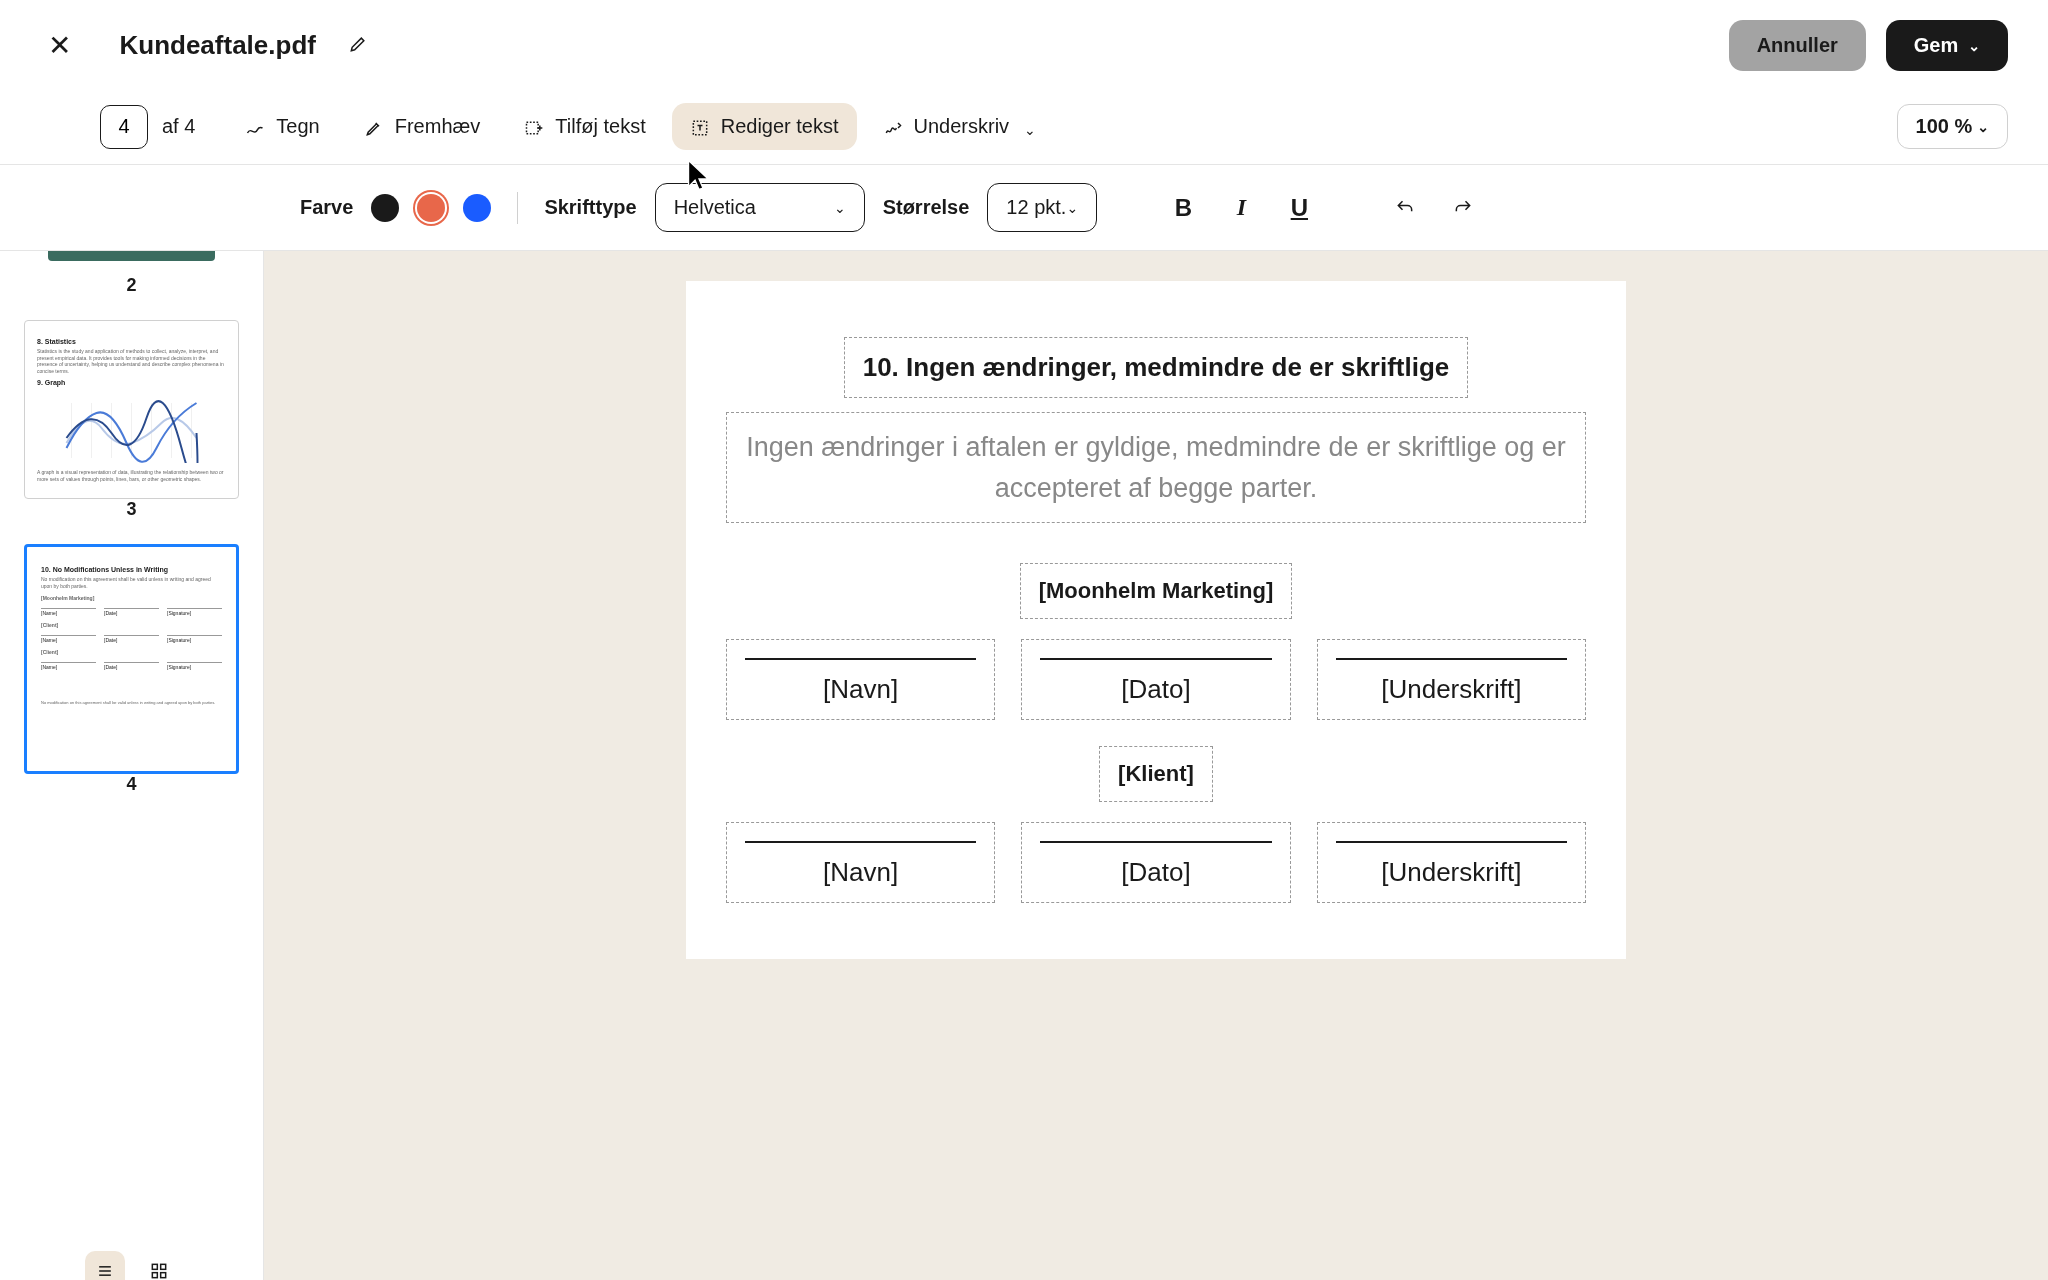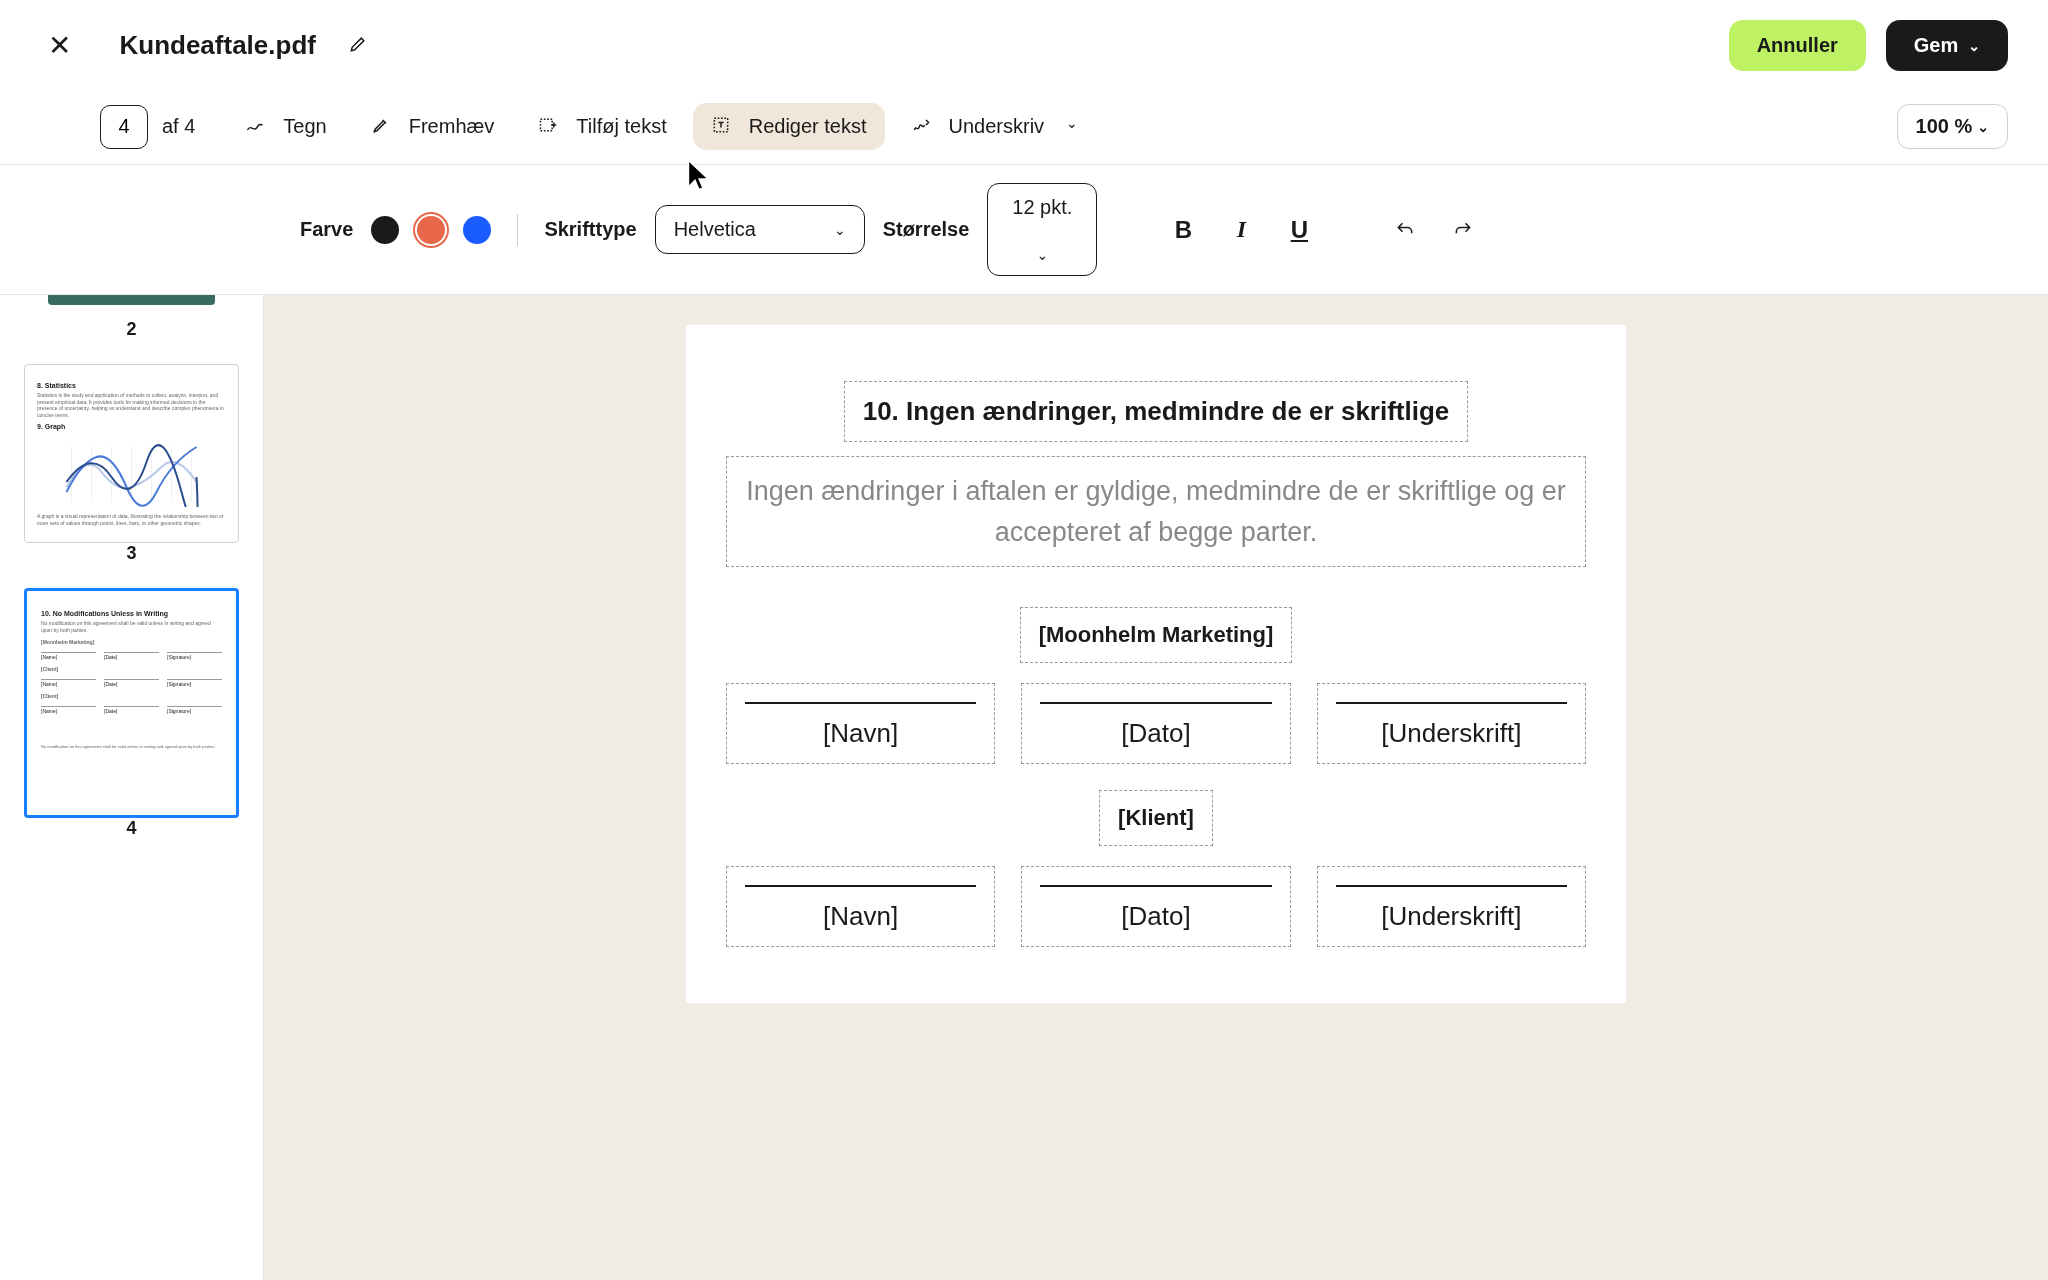--- a/index.html
+++ b/index.html
@@ -11,7 +11,7 @@
 .edit-icon { margin-left: 12px; cursor: pointer; }
 .spacer { flex: 1; }
 .btn { padding: 14px 28px; border-radius: 14px; font-size: 20px; font-weight: 600; border: none; cursor: pointer; }
-.btn-cancel { background: #bef264; color: #1a1a1a; }
+.btn-cancel { background: #a3a3a3; color: #1a1a1a; }
 .btn-save { background: #1a1a1a; color: #fff; display: inline-flex; align-items: center; gap: 10px; }
 .btn-save .chev { font-size: 14px; }
 

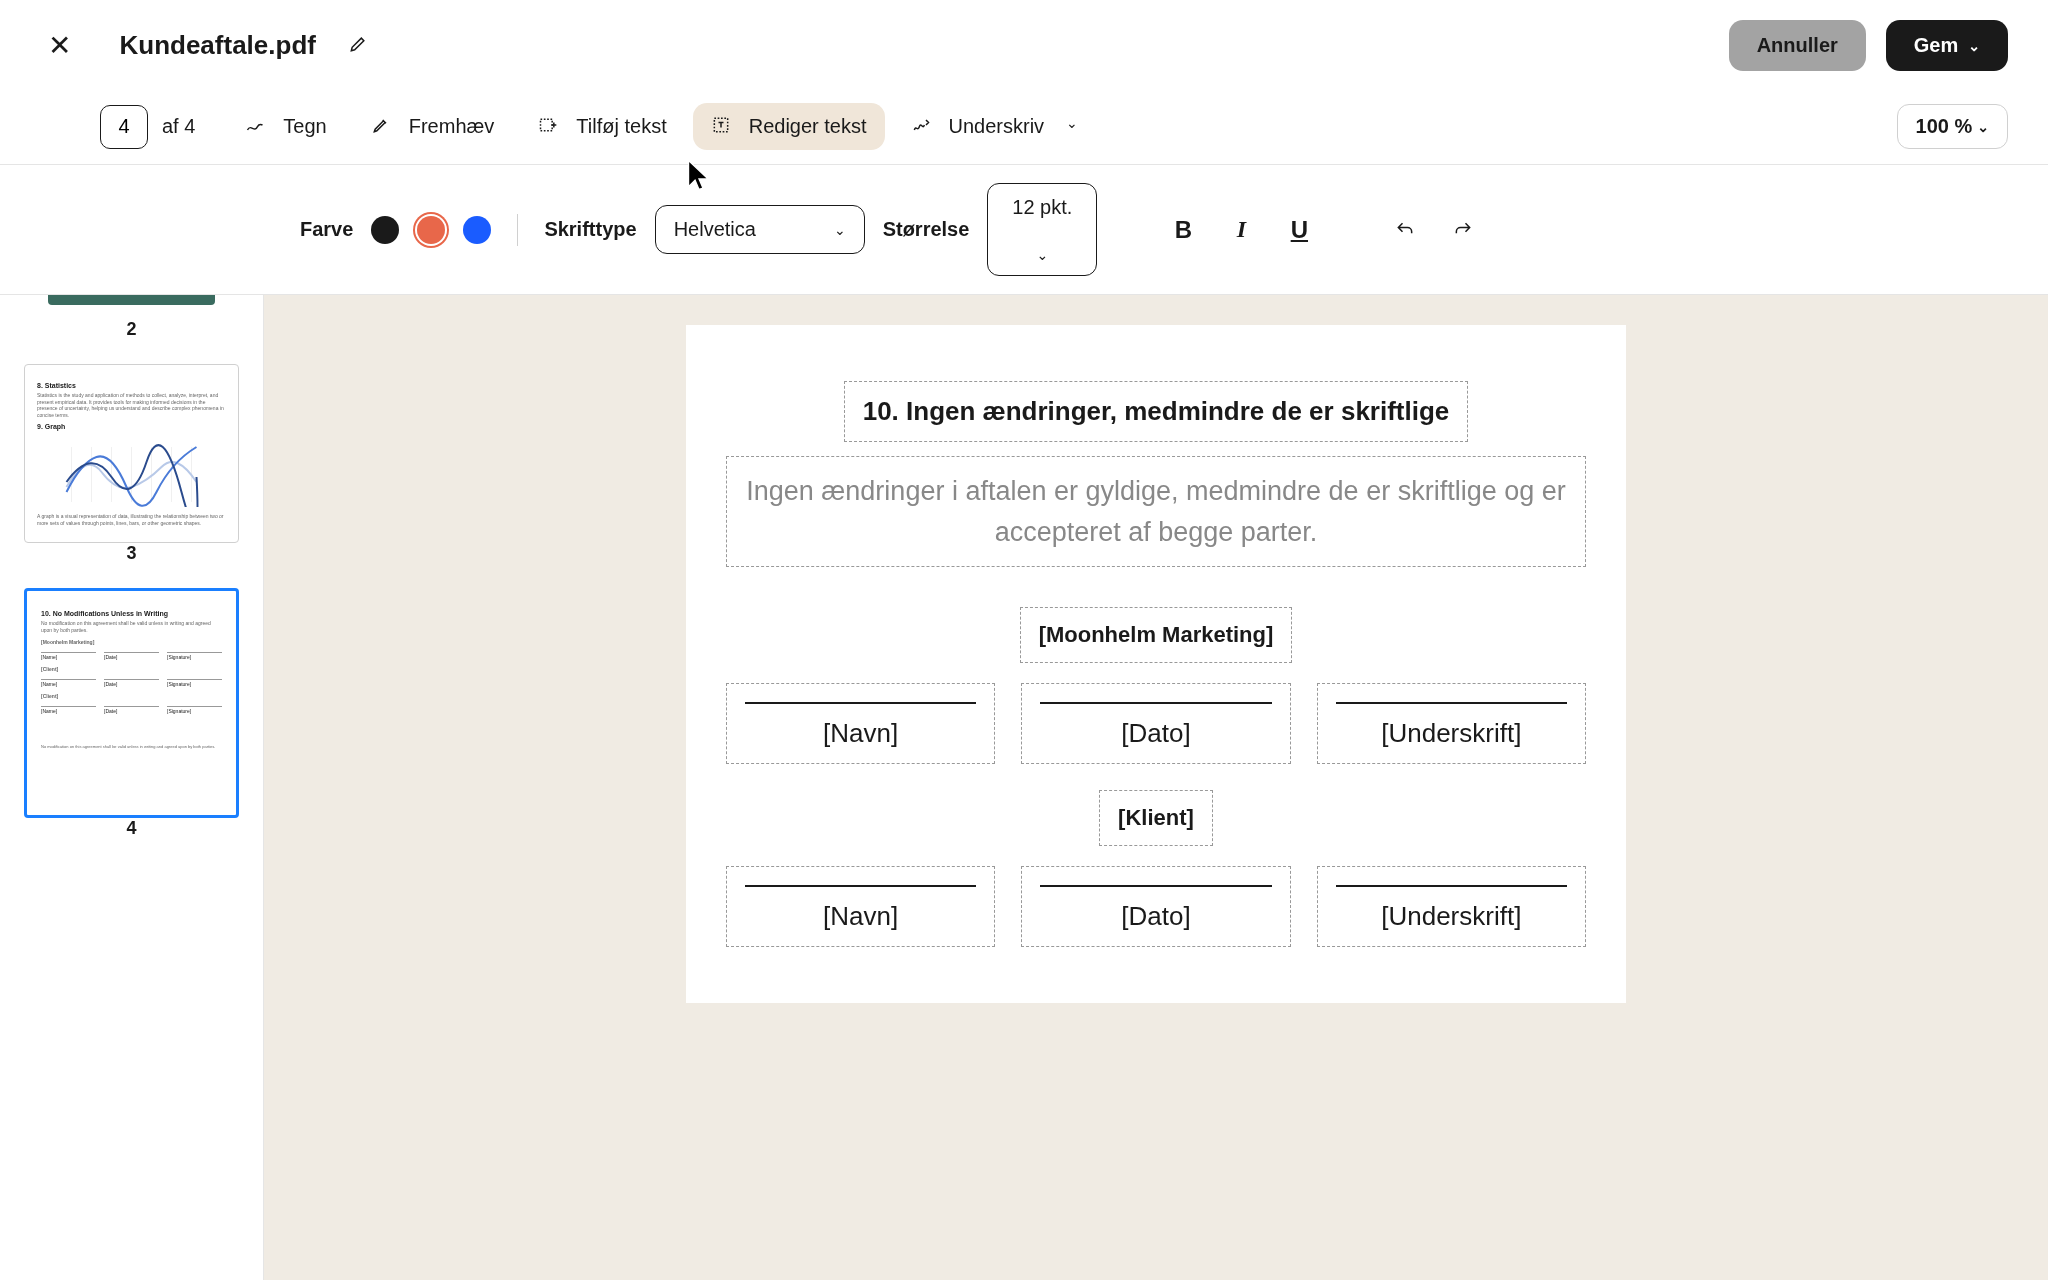--- a/index.html
+++ b/index.html
@@ -18,7 +18,7 @@
 .toolbar { display: flex; align-items: center; padding: 12px 40px 14px 100px; gap: 8px; border-bottom: 1px solid #e5e5e5; }
 .page-input { width: 48px; height: 44px; border: 1.5px solid #1a1a1a; border-radius: 10px; text-align: center; font-size: 20px; font-weight: 500; }
 .page-total { font-size: 20px; margin-left: 6px; margin-right: 24px; }
-.tool { display: inline-flex; align-items: flex-start; gap: 18px; padding: 12px 18px; border-radius: 14px; font-size: 20px; font-weight: 500; cursor: pointer; }
+.tool { display: inline-flex; align-items: flex-end; gap: 11px; padding: 12px 18px; border-radius: 14px; font-size: 20px; font-weight: 500; cursor: pointer; }
 .tool.active { background: #f0e6d9; }
 .tool-icon { width: 20px; height: 20px; display: inline-flex; align-items: center; justify-content: center; }
 .zoom { margin-left: auto; border: 1.5px solid #d0d0d0; border-radius: 12px; padding: 10px 18px; display: inline-flex; align-items: center; gap: 5px; font-size: 20px; font-weight: 600; cursor: pointer; }

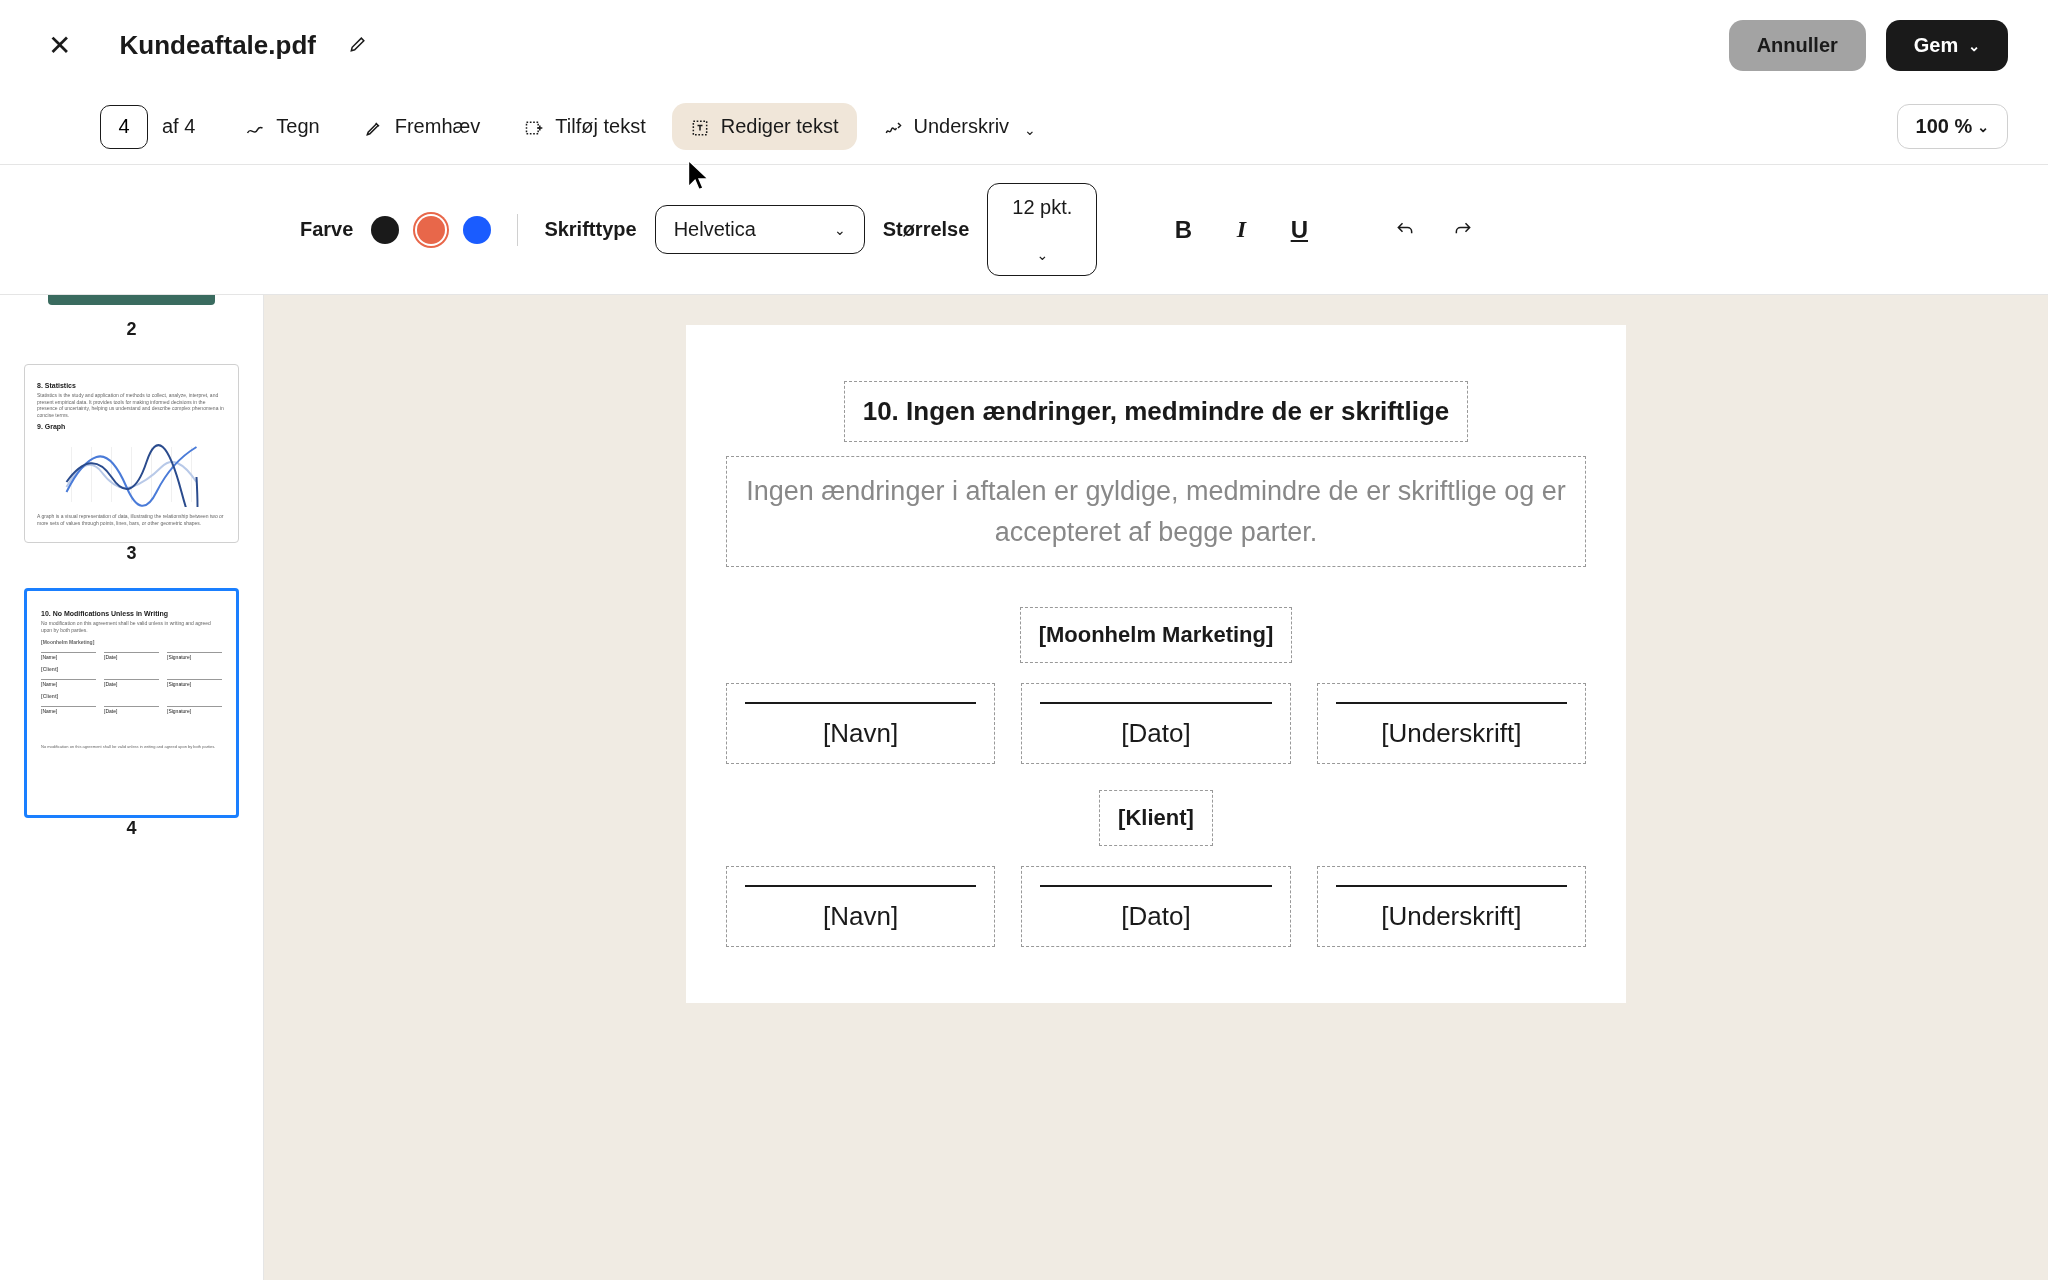--- a/index.html
+++ b/index.html
@@ -31,7 +31,7 @@
 .swatch.blue { background: #1a5cff; }
 .vdiv { width: 1px; height: 32px; background: #d0d0d0; margin: 0 8px; }
 .select { border: 1.5px solid #1a1a1a; border-radius: 12px; padding: 12px 18px; font-size: 20px; display: inline-flex; align-items: center; gap: 40px; cursor: pointer; min-width: 210px; justify-content: space-between; }
-.select.small { min-width: 110px; gap: 28px; flex-direction: column; }
+.select.small { min-width: 110px; gap: 0; }
 .fmt-btn { width: 40px; height: 40px; display: inline-flex; align-items: center; justify-content: center; font-size: 24px; font-weight: 700; cursor: pointer; }
 .fmt-btn.italic { font-style: italic; font-family: Georgia, serif; }
 .fmt-btn.underline { text-decoration: underline; }

